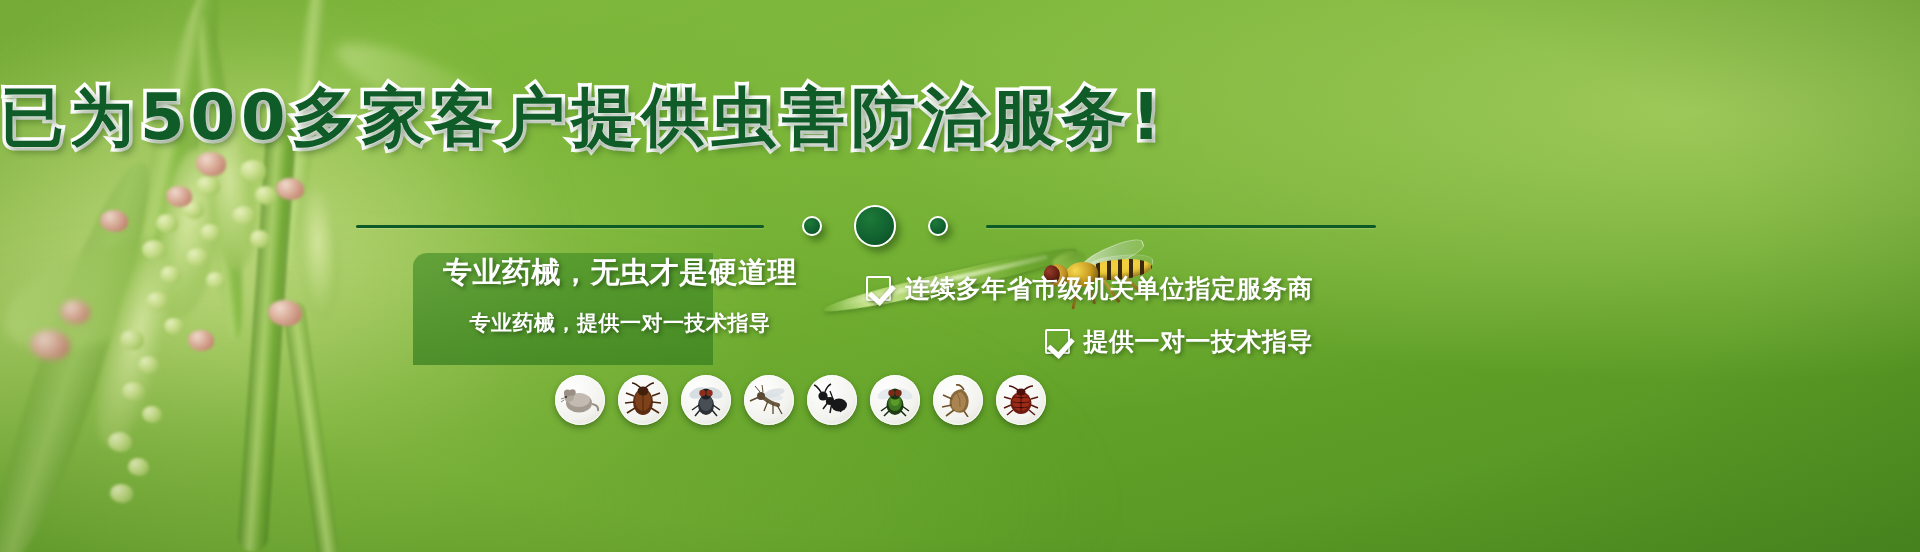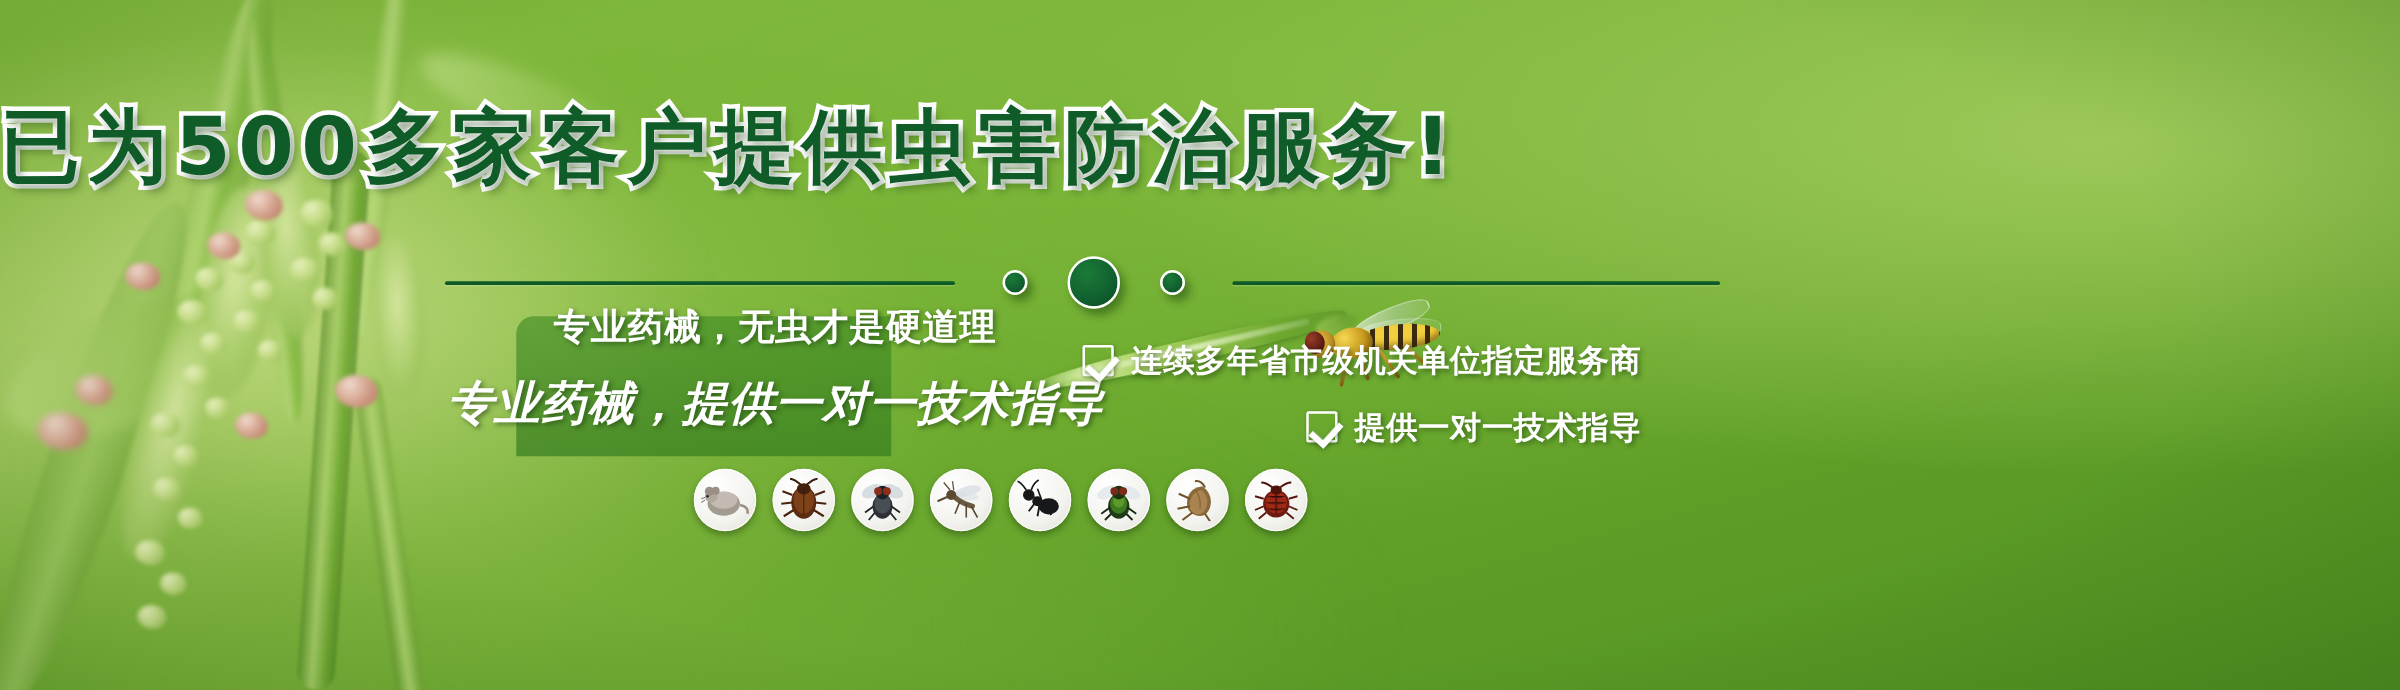--- a/index.html
+++ b/index.html
@@ -206,7 +206,7 @@
   }
   .pline.one   { font-size: 27px; letter-spacing: 1px; }
   .pline.two   { font-size: 29px; letter-spacing: .5px; }
-  .pline.three { font-size: 37px; letter-spacing: .5px; font-style: italic; }
+  .pline.three { font-size: 21px; letter-spacing: .5px; }
 
   
   .checklist {

